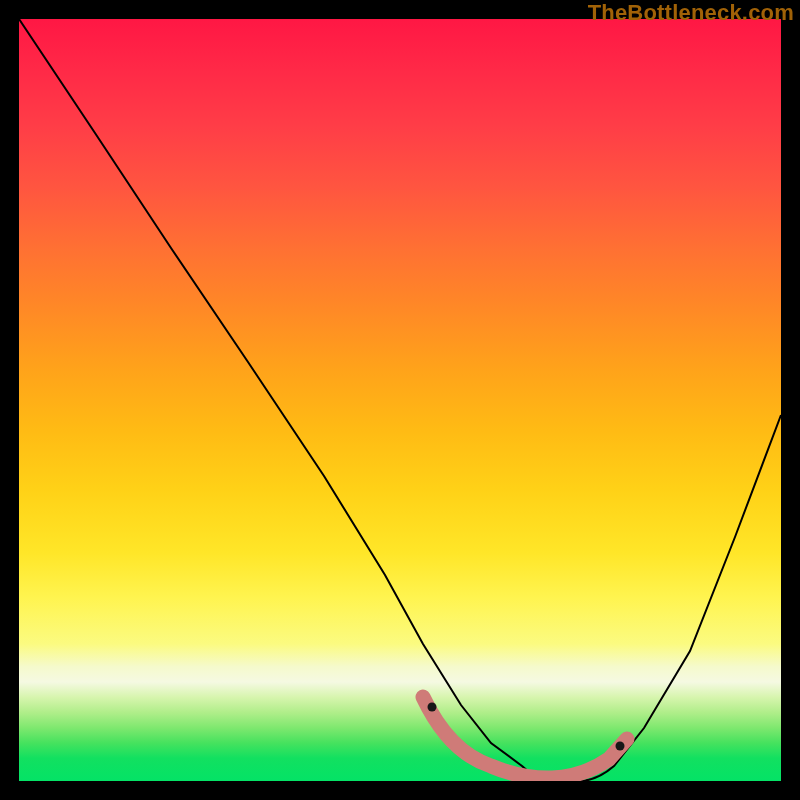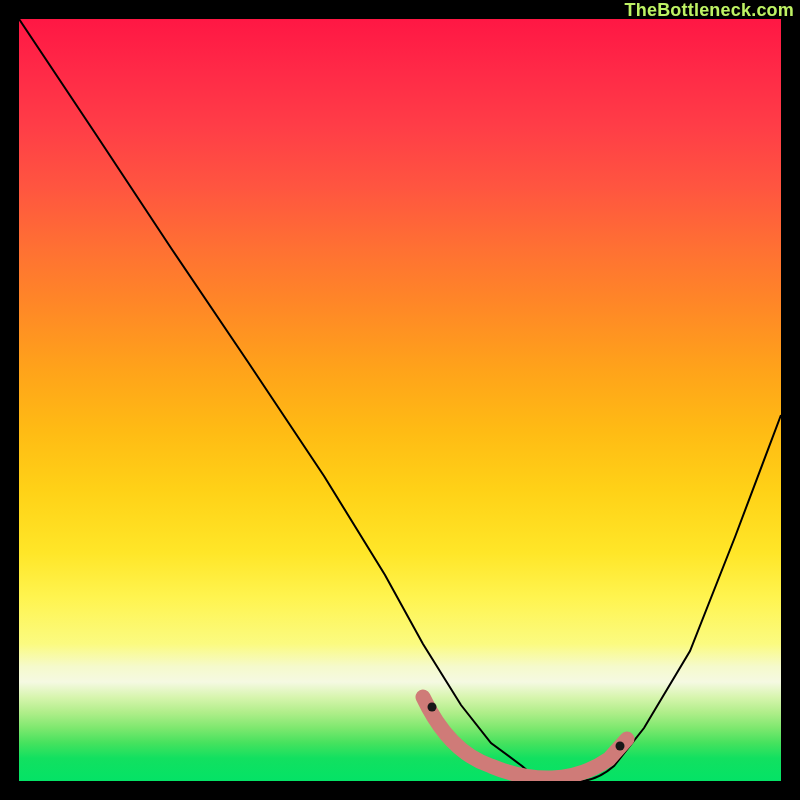--- a/index.html
+++ b/index.html
@@ -30,7 +30,7 @@
       #08e264 99%,
       #04e266 100%);
   }
-  .watermark{position:absolute;right:6px;top:0;color:#bef264;font-size:18px;font-weight:600;letter-spacing:.2px;z-index:20}
+  .watermark{position:absolute;right:6px;top:0;color:#a16207;font-size:22px;font-weight:600;letter-spacing:.2px;z-index:20}
   svg.curve{position:absolute;left:19px;top:19px;width:762px;height:762px;z-index:10}
   
   .band{stroke:#cf7b78;stroke-width:15;stroke-linecap:round;fill:none}

